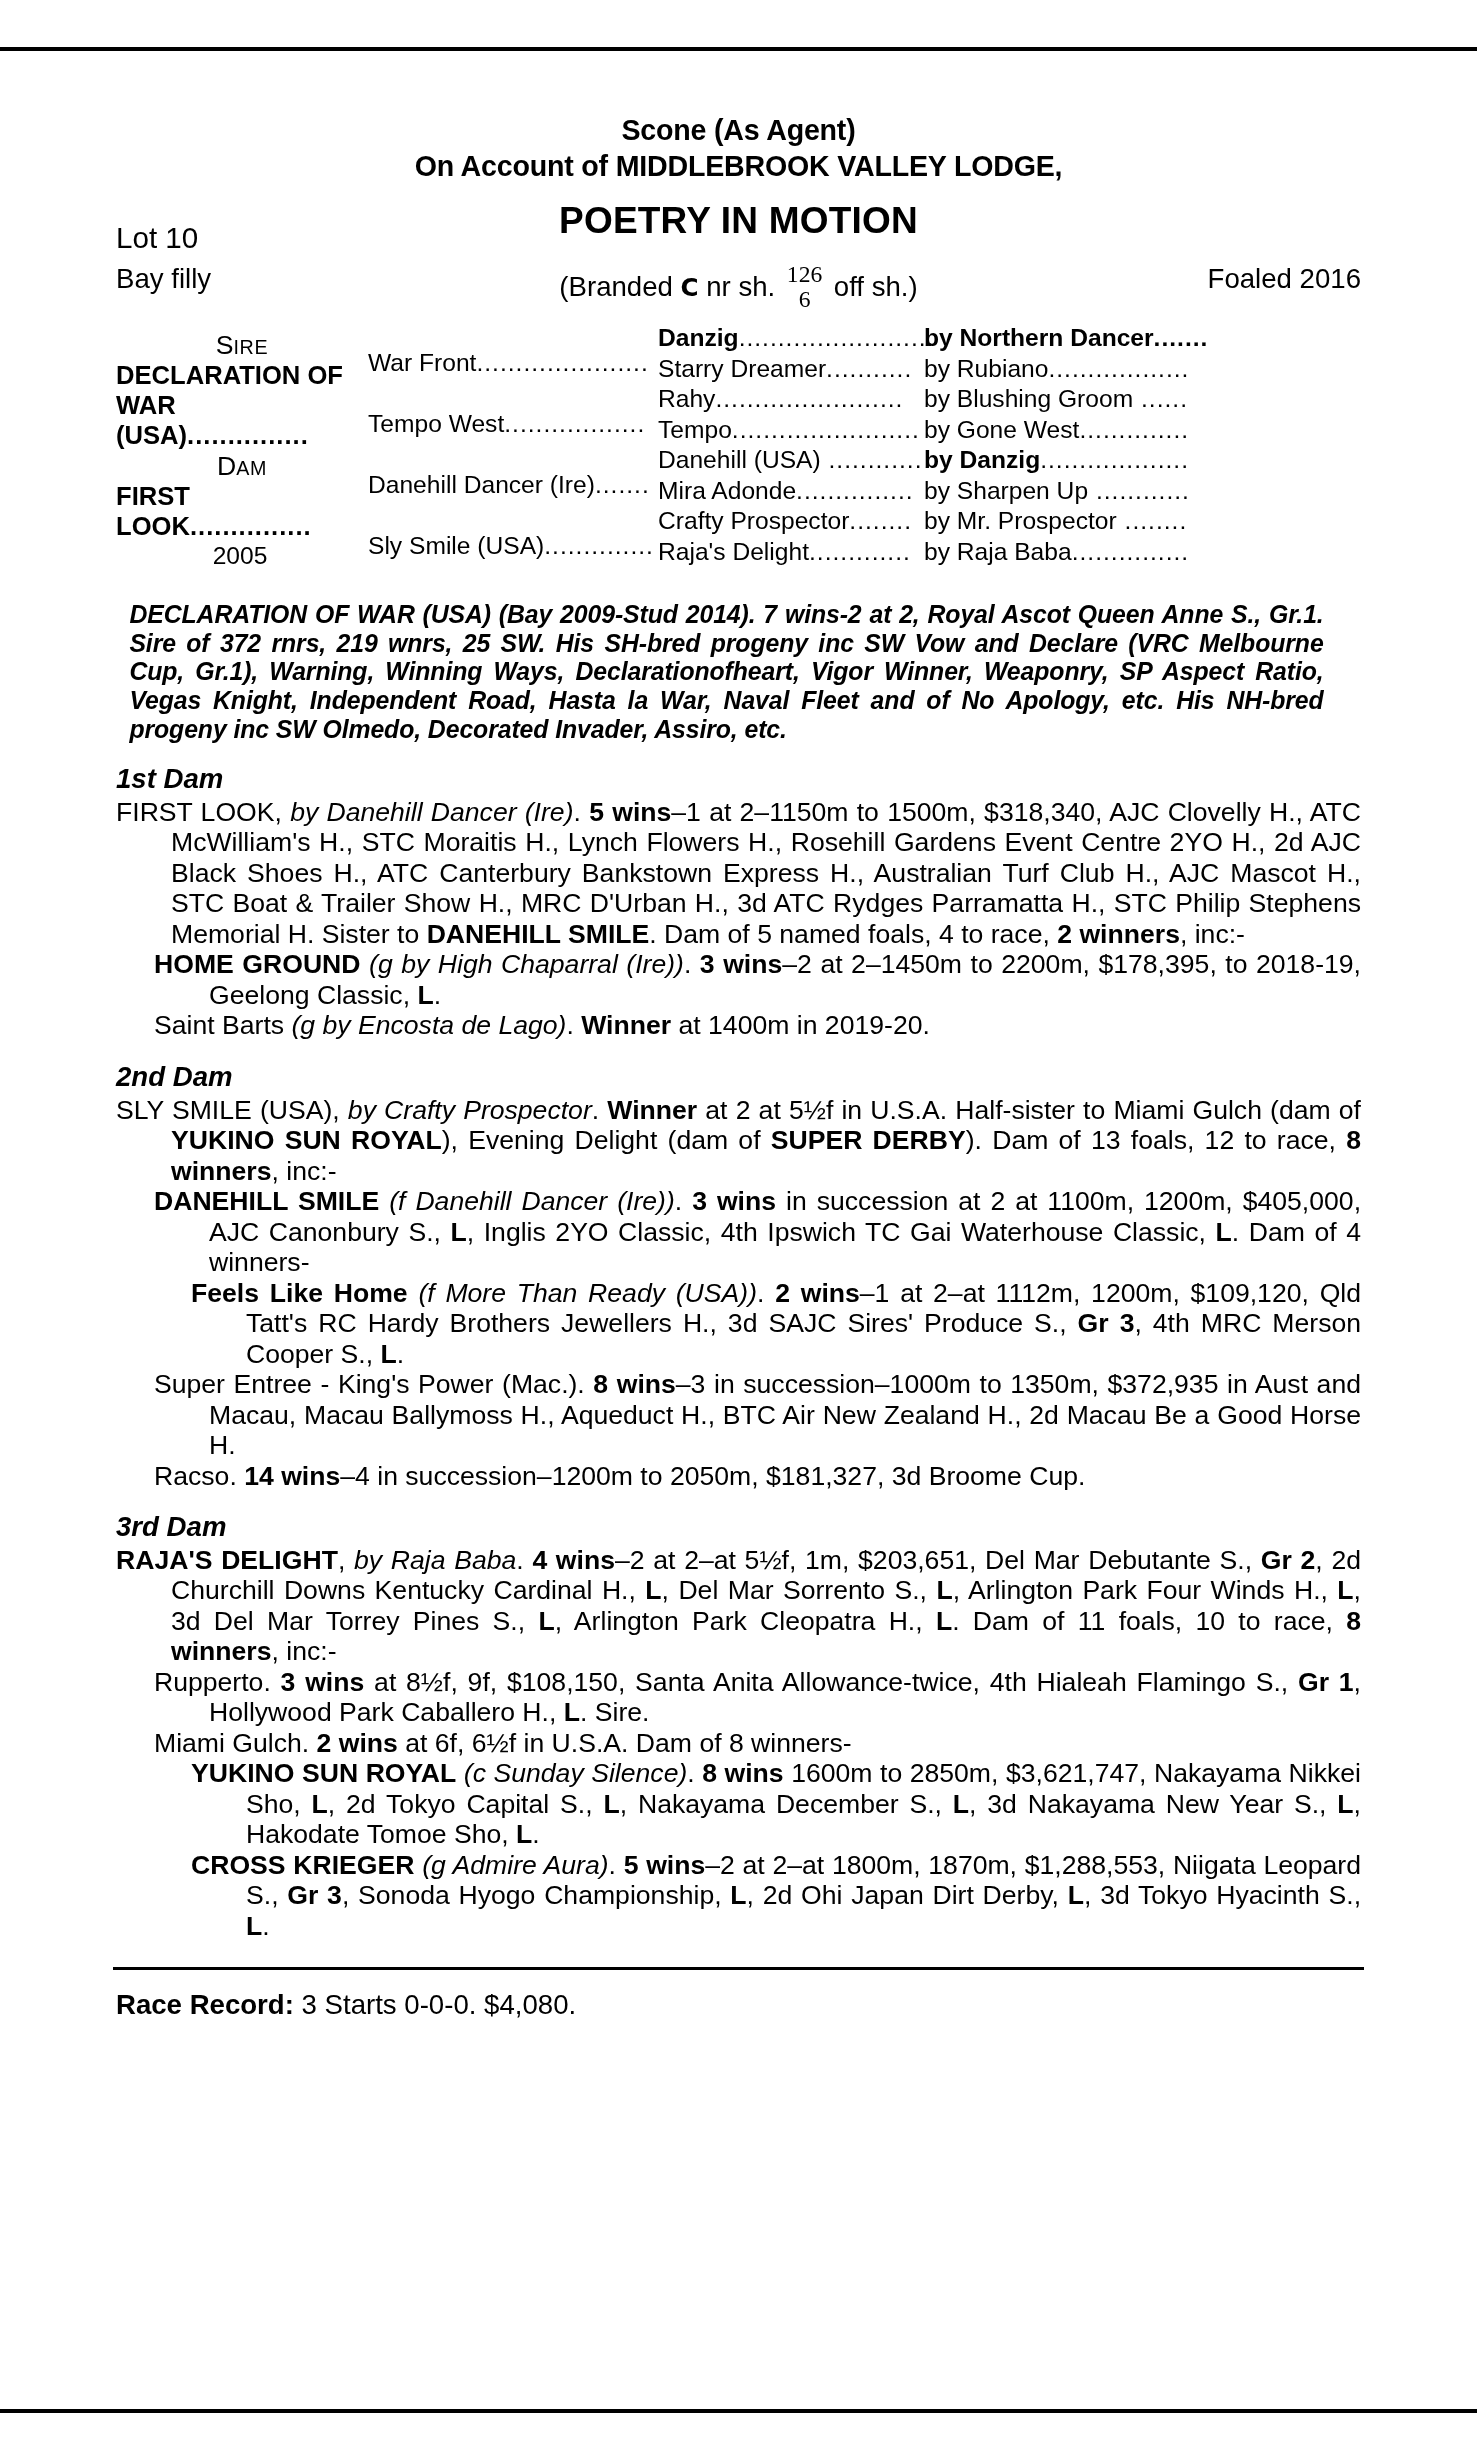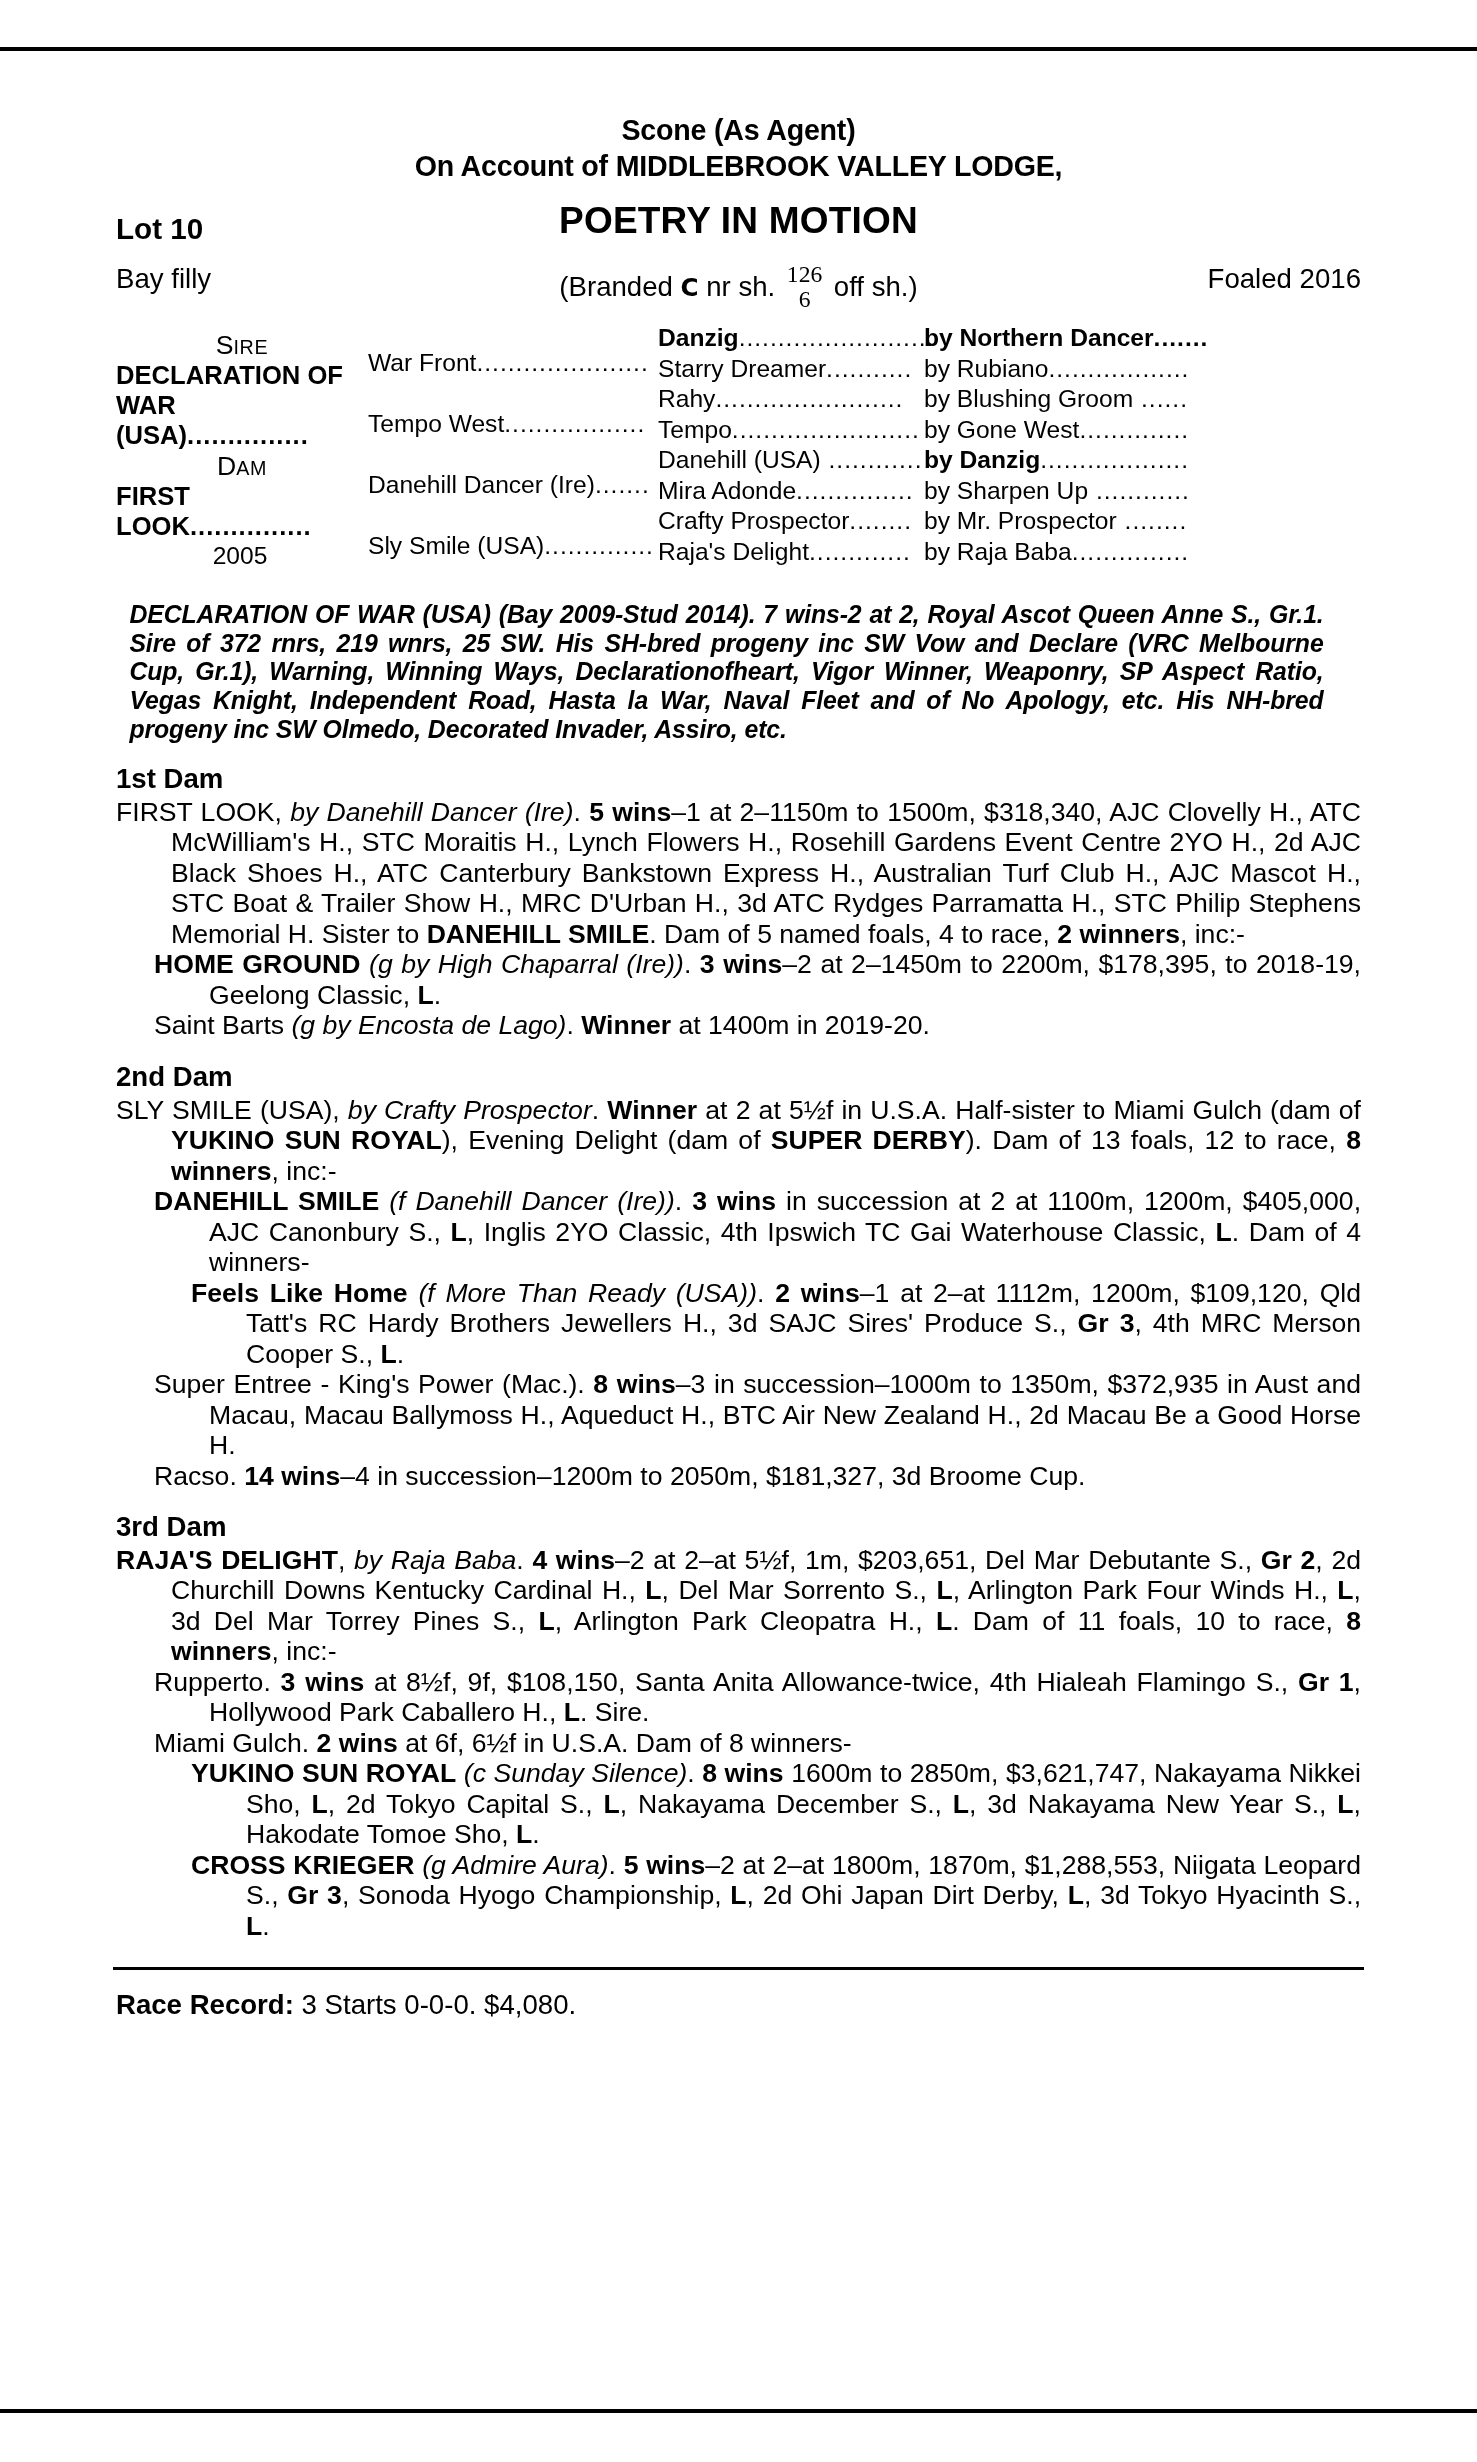--- a/index.html
+++ b/index.html
@@ -51,8 +51,8 @@
   .lot-label {
     position: absolute;
     left: 0px;
-    top: 12px;
-    font-weight: bold;
+    top: 21px;
+    font-weight: normal;
     font-size: 29.6px;
   }
   .horse-name {

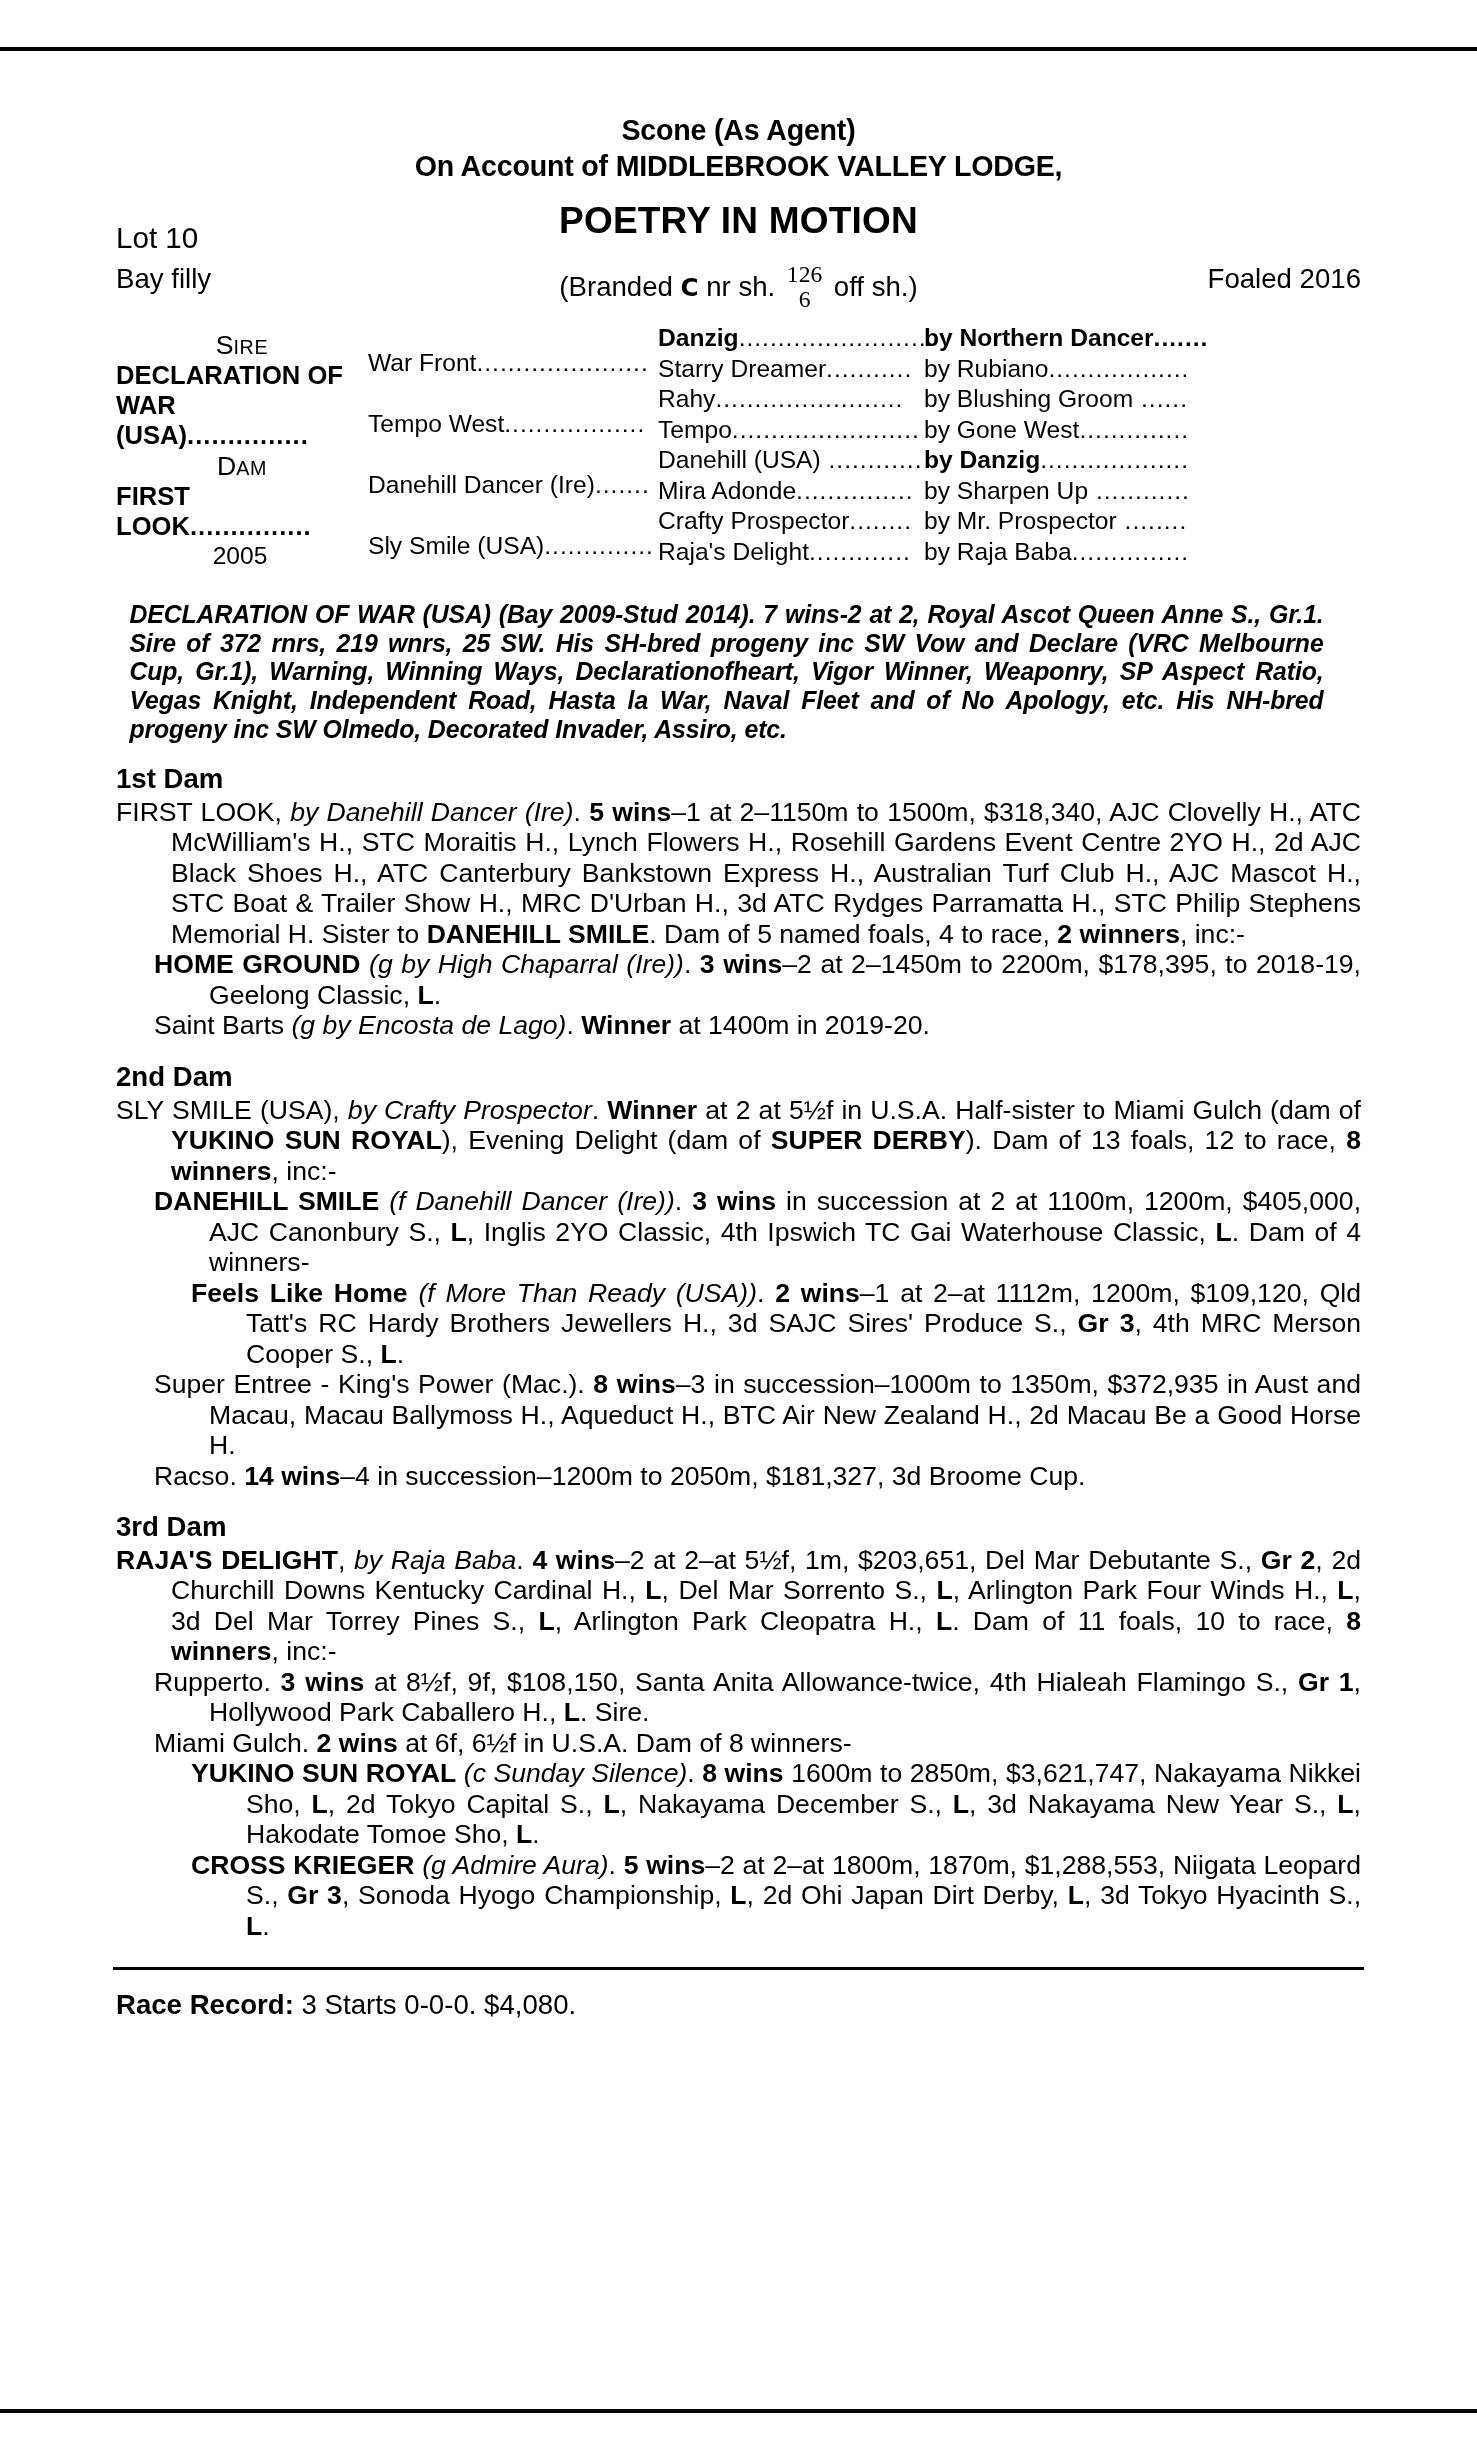--- a/index.html
+++ b/index.html
@@ -154,6 +154,7 @@
     font-size: 27.6px;
     margin-top: 19.7px;
     margin-bottom: 2px;
+    font-style: italic;
   }
   .para {
     font-size: 26.6px;

